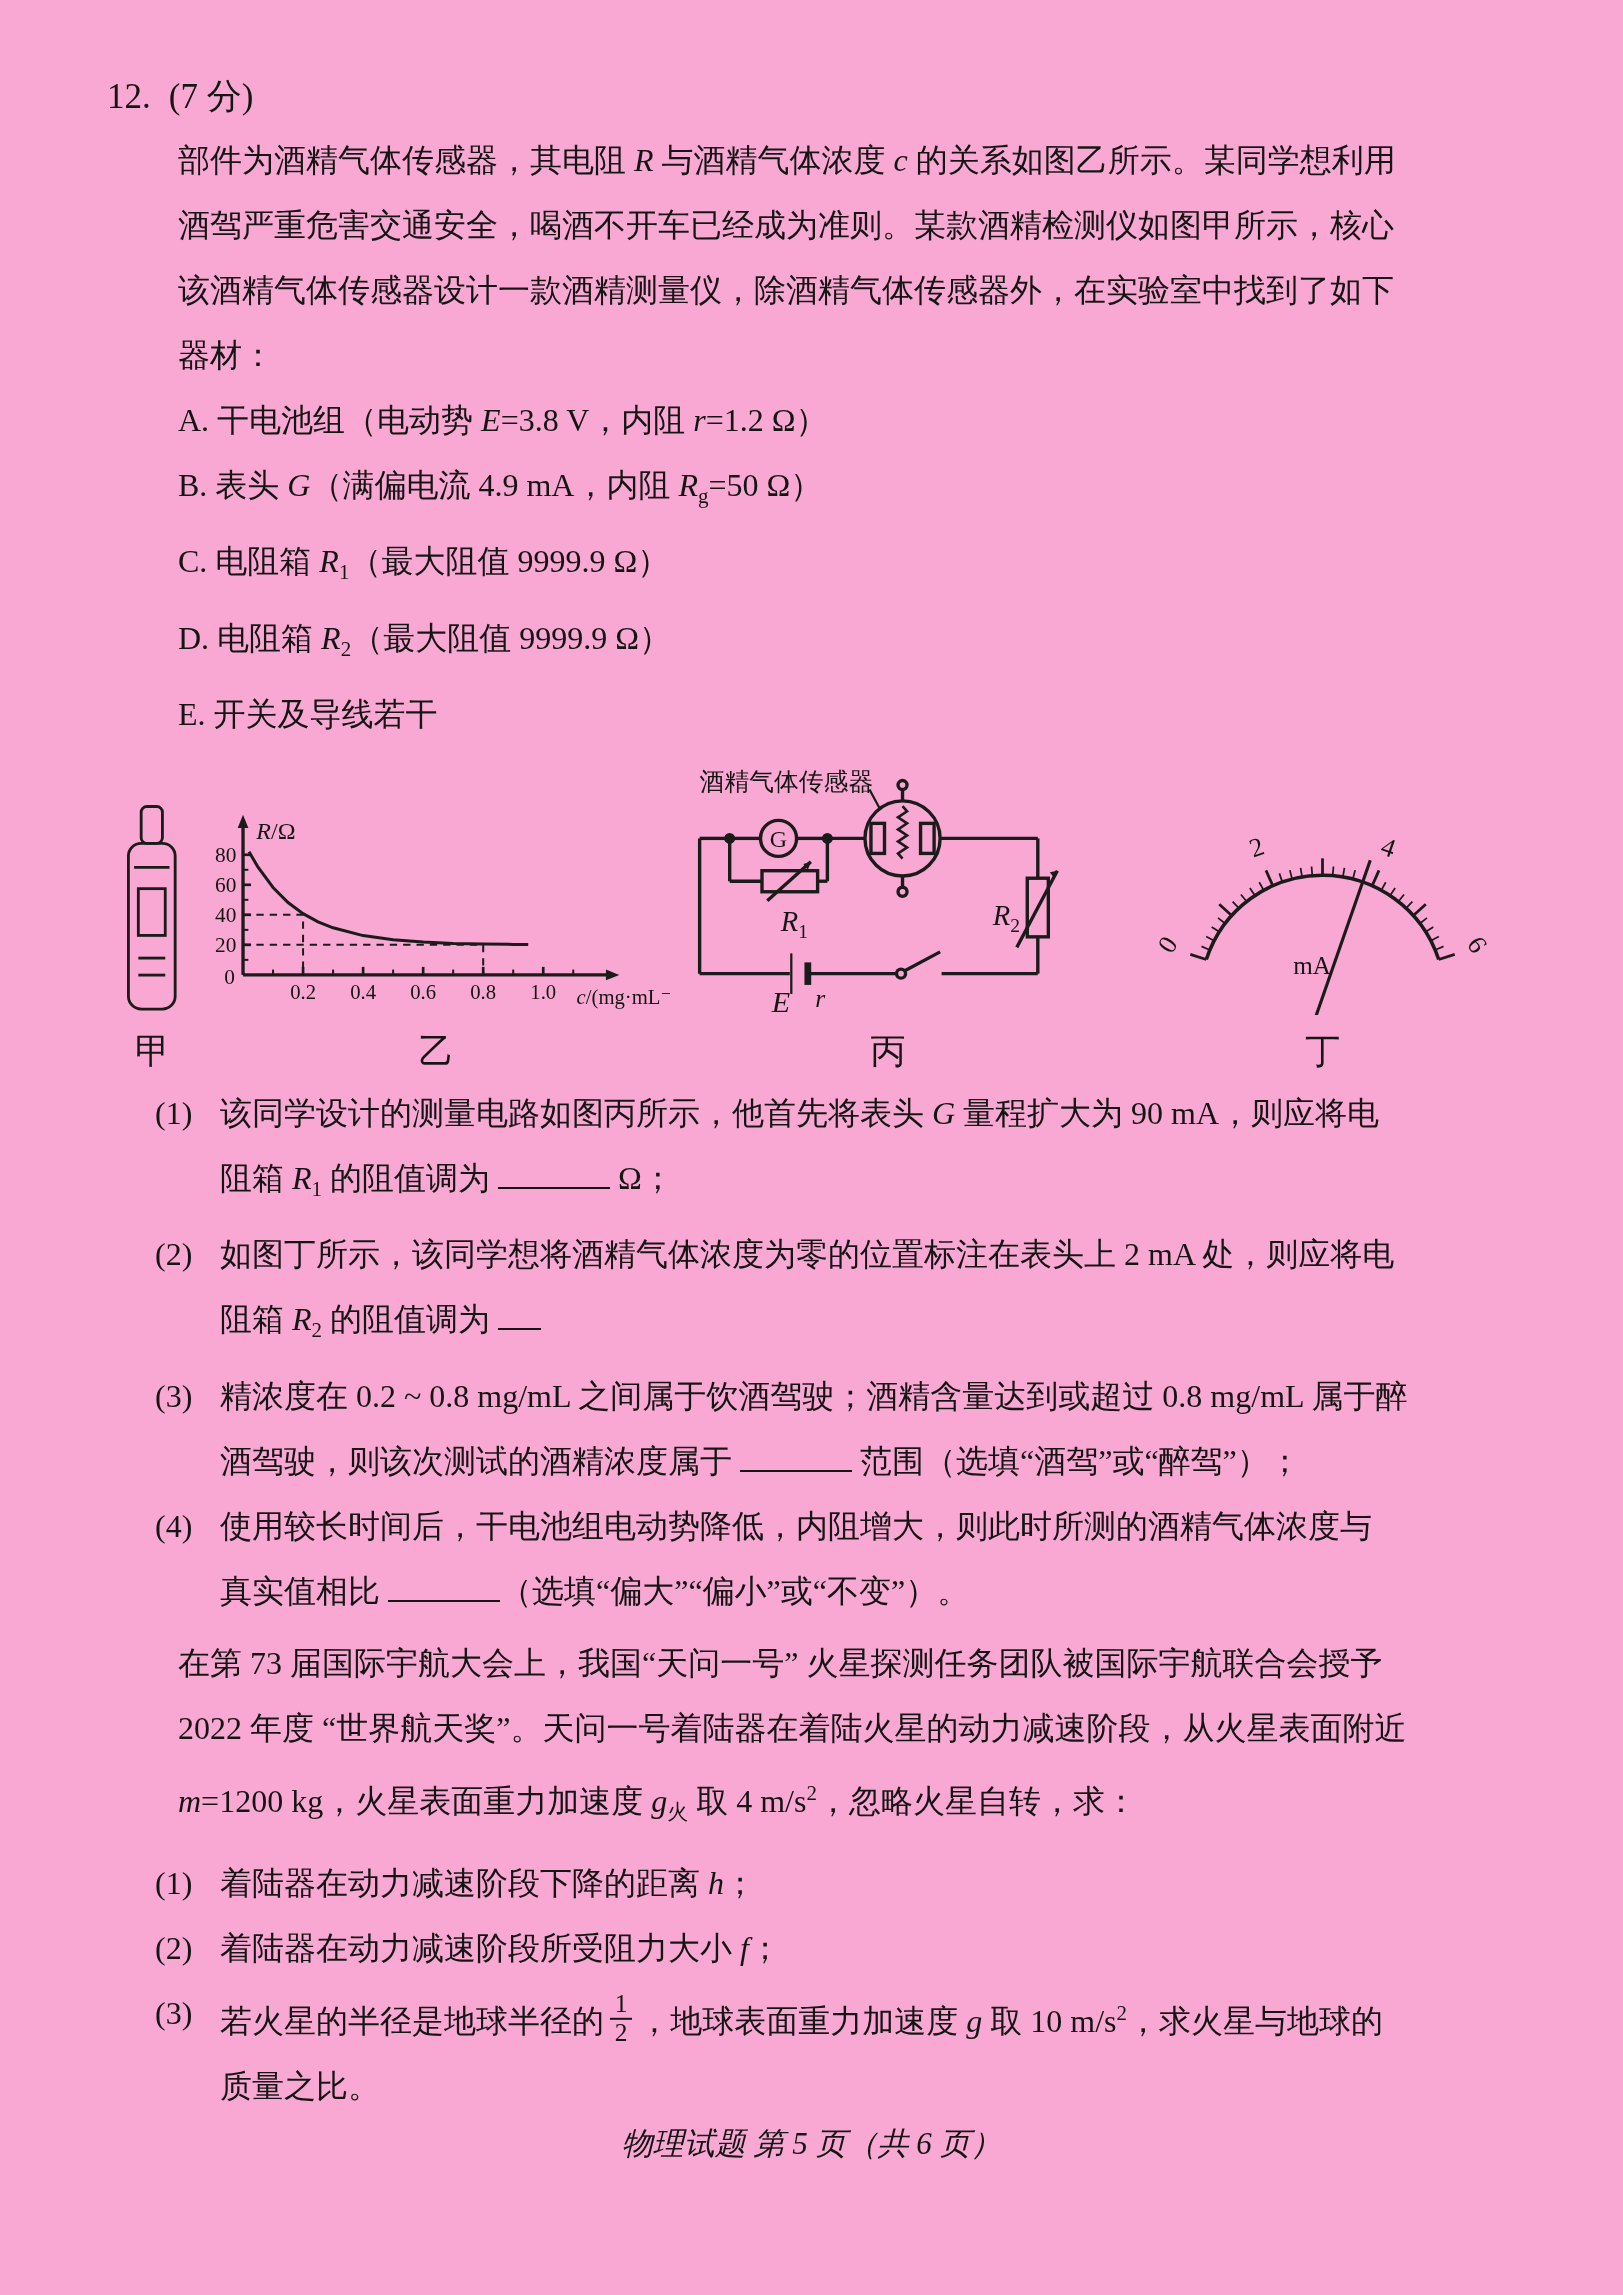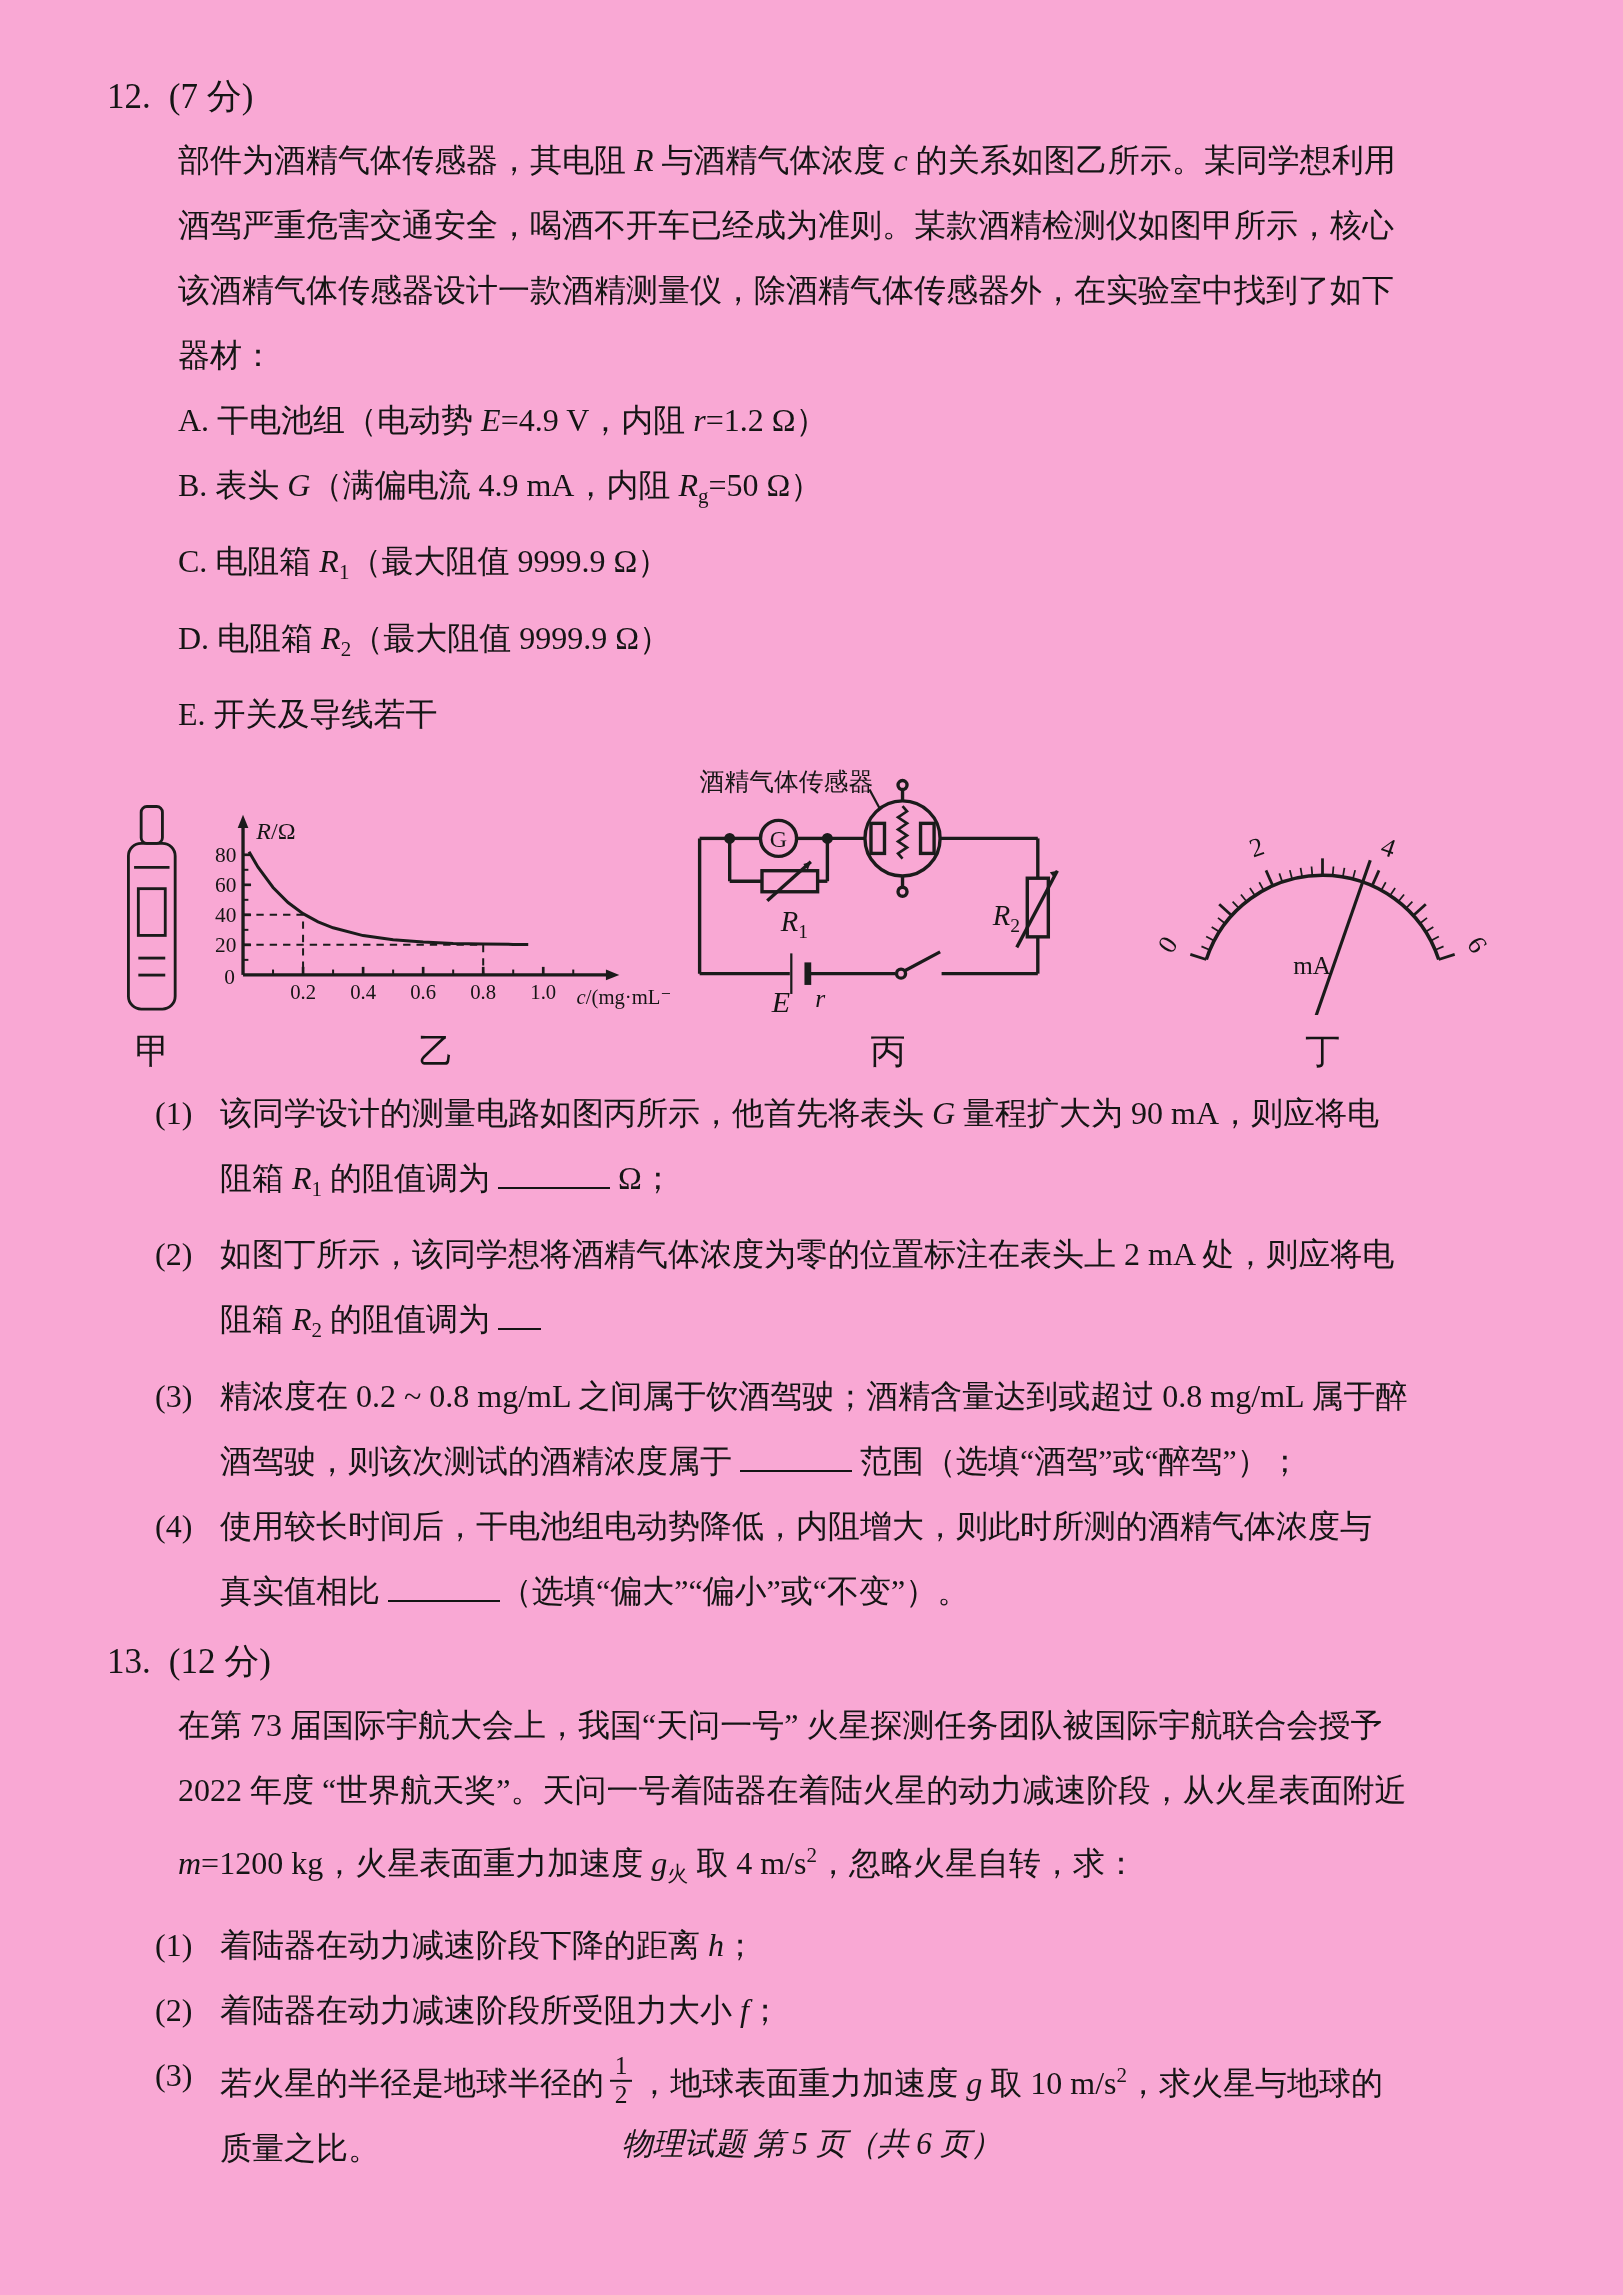--- a/index.html
+++ b/index.html
@@ -49,7 +49,7 @@
         <div class="line"><span>器材：</span></div>
       </div>
       <div class="equip">
-        <div class="line"><span>A. 干电池组（电动势 </span><span class="it">E</span><span>=4.9 V，内阻 </span><span class="it">r</span><span>=1.2 Ω）</span></div>
+        <div class="line"><span>A. 干电池组（电动势 </span><span class="it">E</span><span>=3.8 V，内阻 </span><span class="it">r</span><span>=1.2 Ω）</span></div>
         <div class="line"><span>B. 表头 </span><span class="it">G</span><span>（满偏电流 4.9 mA，内阻 </span><span class="it">R</span><sub>g</sub><span>=50 Ω）</span></div>
         <div class="line"><span>C. 电阻箱 </span><span class="it">R</span><sub>1</sub><span>（最大阻值 9999.9 Ω）</span></div>
         <div class="line"><span>D. 电阻箱 </span><span class="it">R</span><sub>2</sub><span>（最大阻值 9999.9 Ω）</span></div>

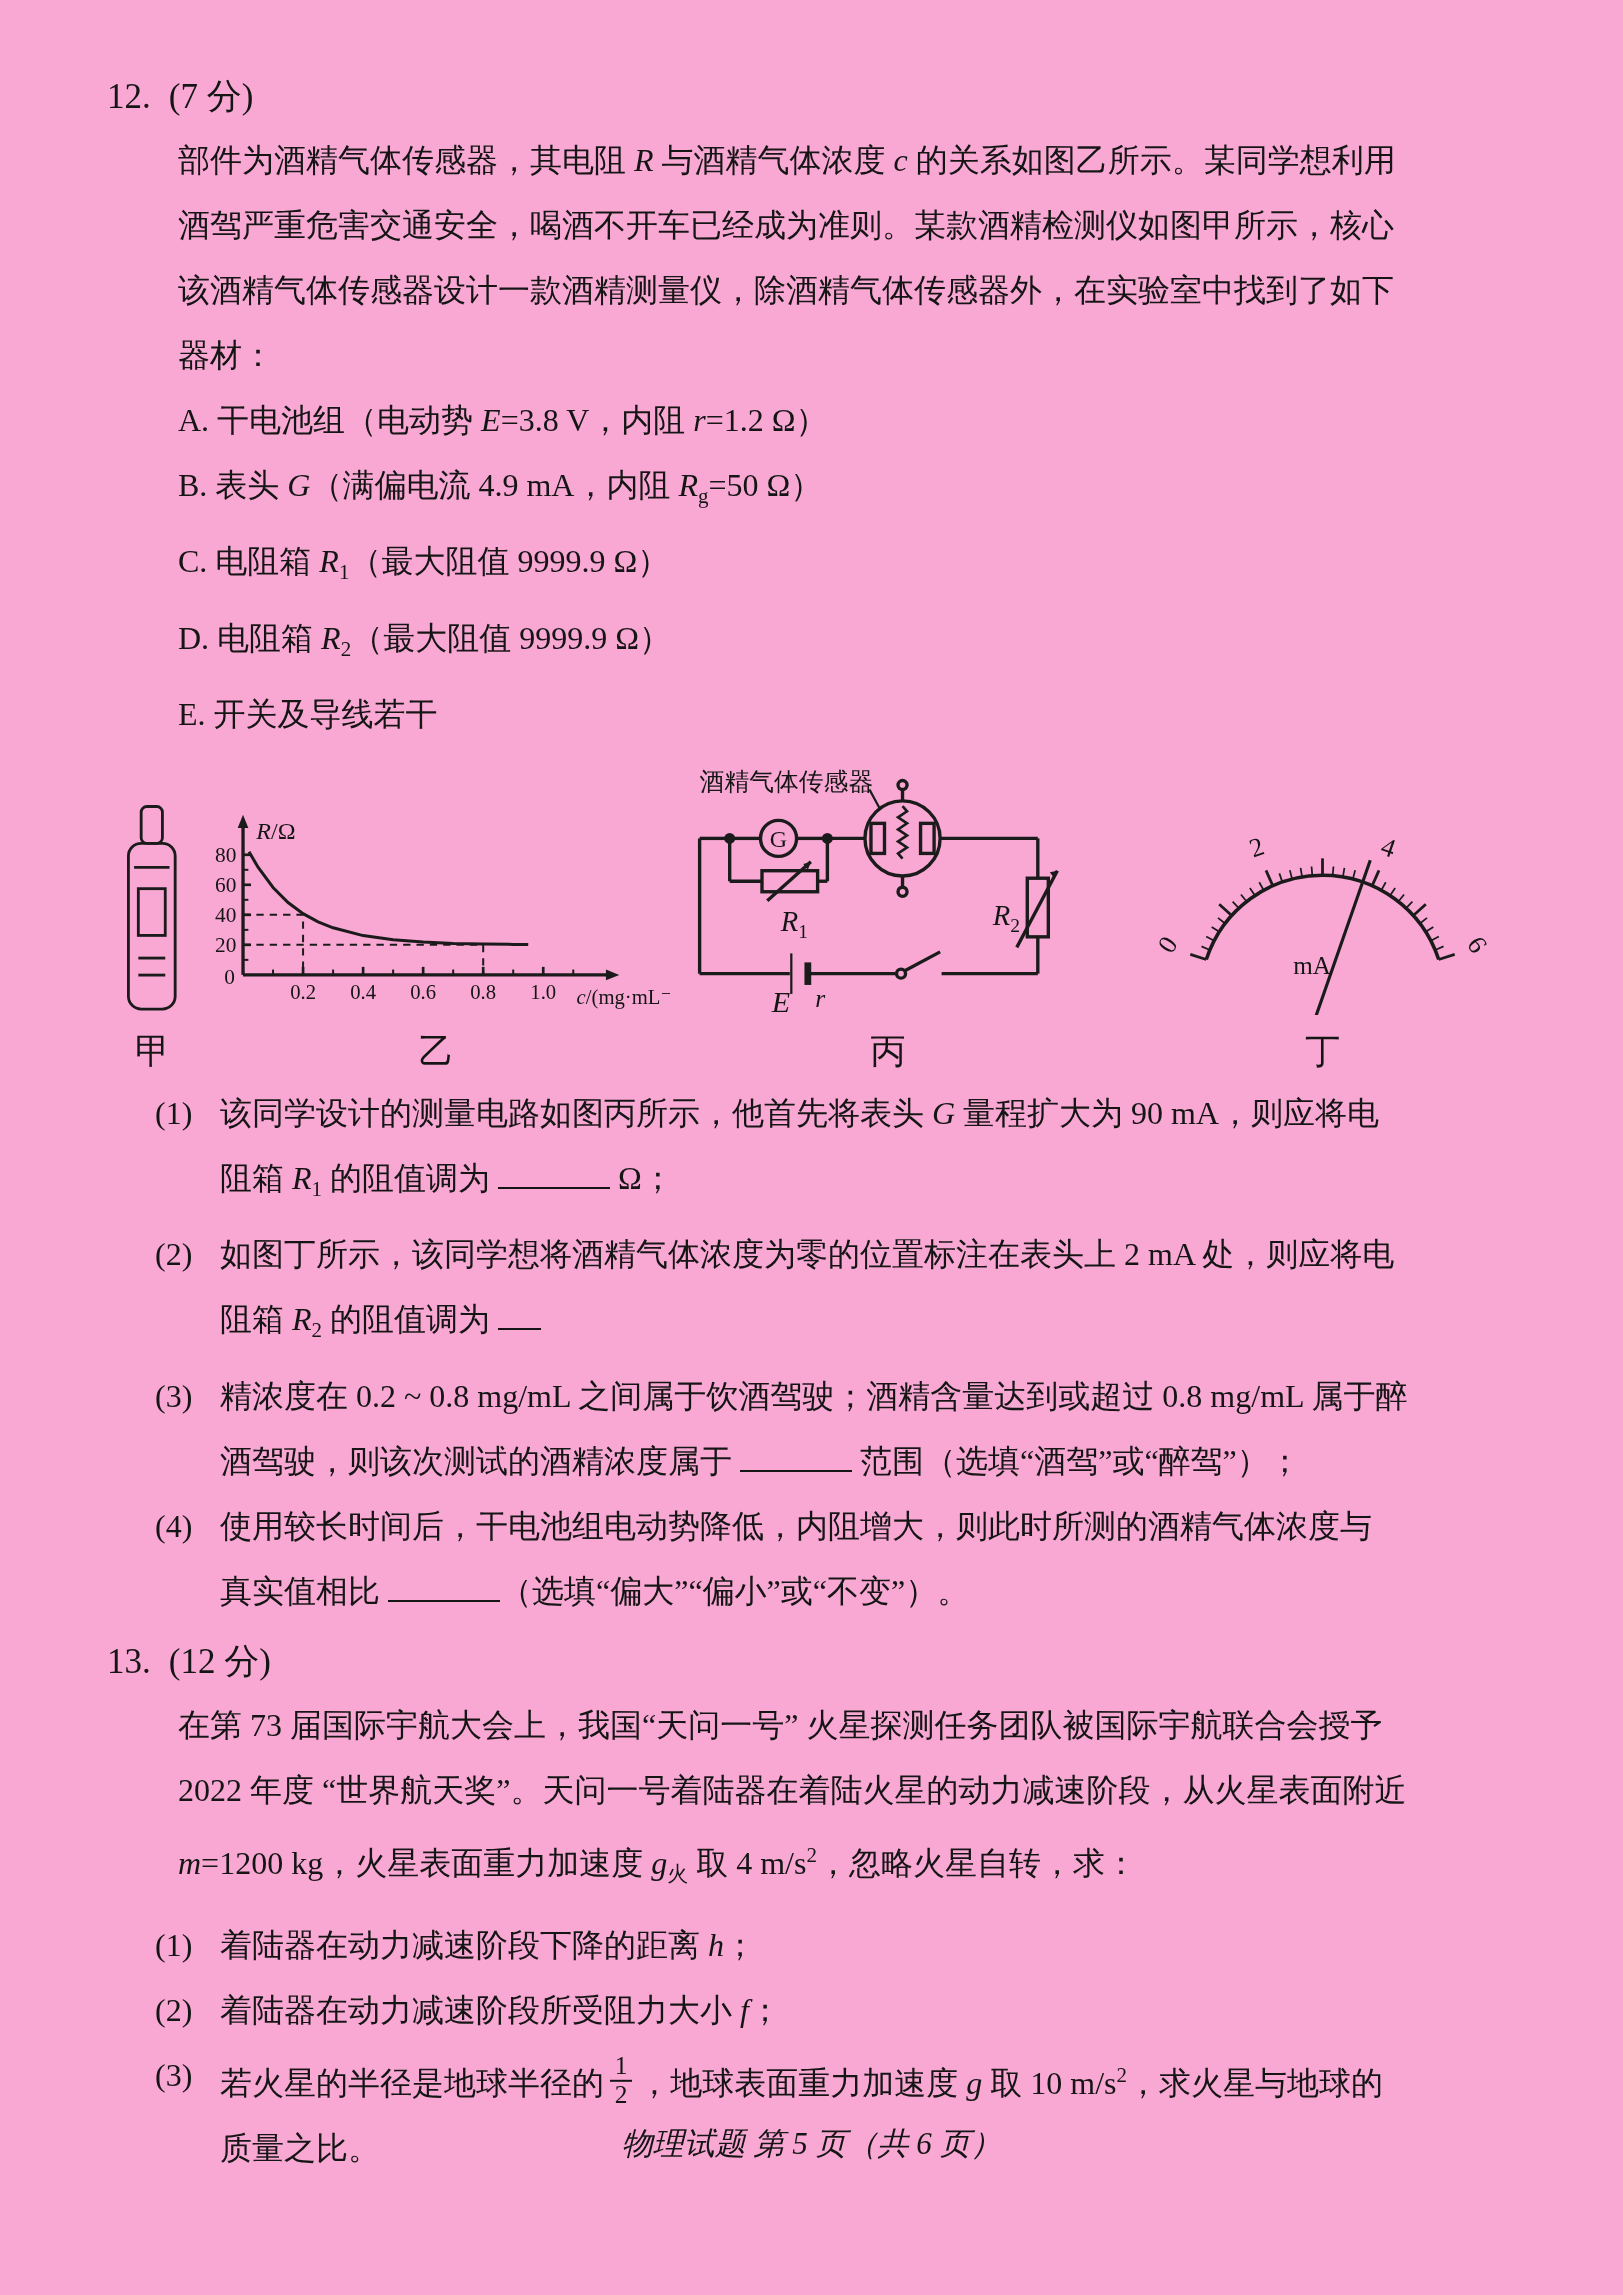--- a/index.html
+++ b/index.html
@@ -261,10 +261,6 @@
     </section>
 
     <section style="margin-top:7.7px;">
-      <div class="q-head">
-        <span>13.</span>
-        <span class="score">(12 分)</span>
-      </div>
       <div class="para">
         <div class="line"><span>在第 73 届国际宇航大会上，我国“天问一号” 火星探测任务团队被国际宇航联合会授予</span></div>
         <div class="line"><span>2022 年度 “世界航天奖”。天问一号着陆器在着陆火星的动力减速阶段，从火星表面附近</span></div>

